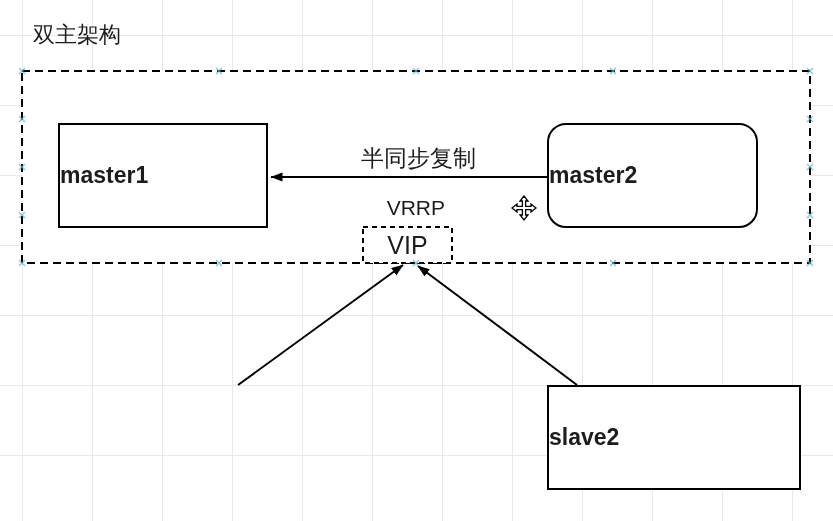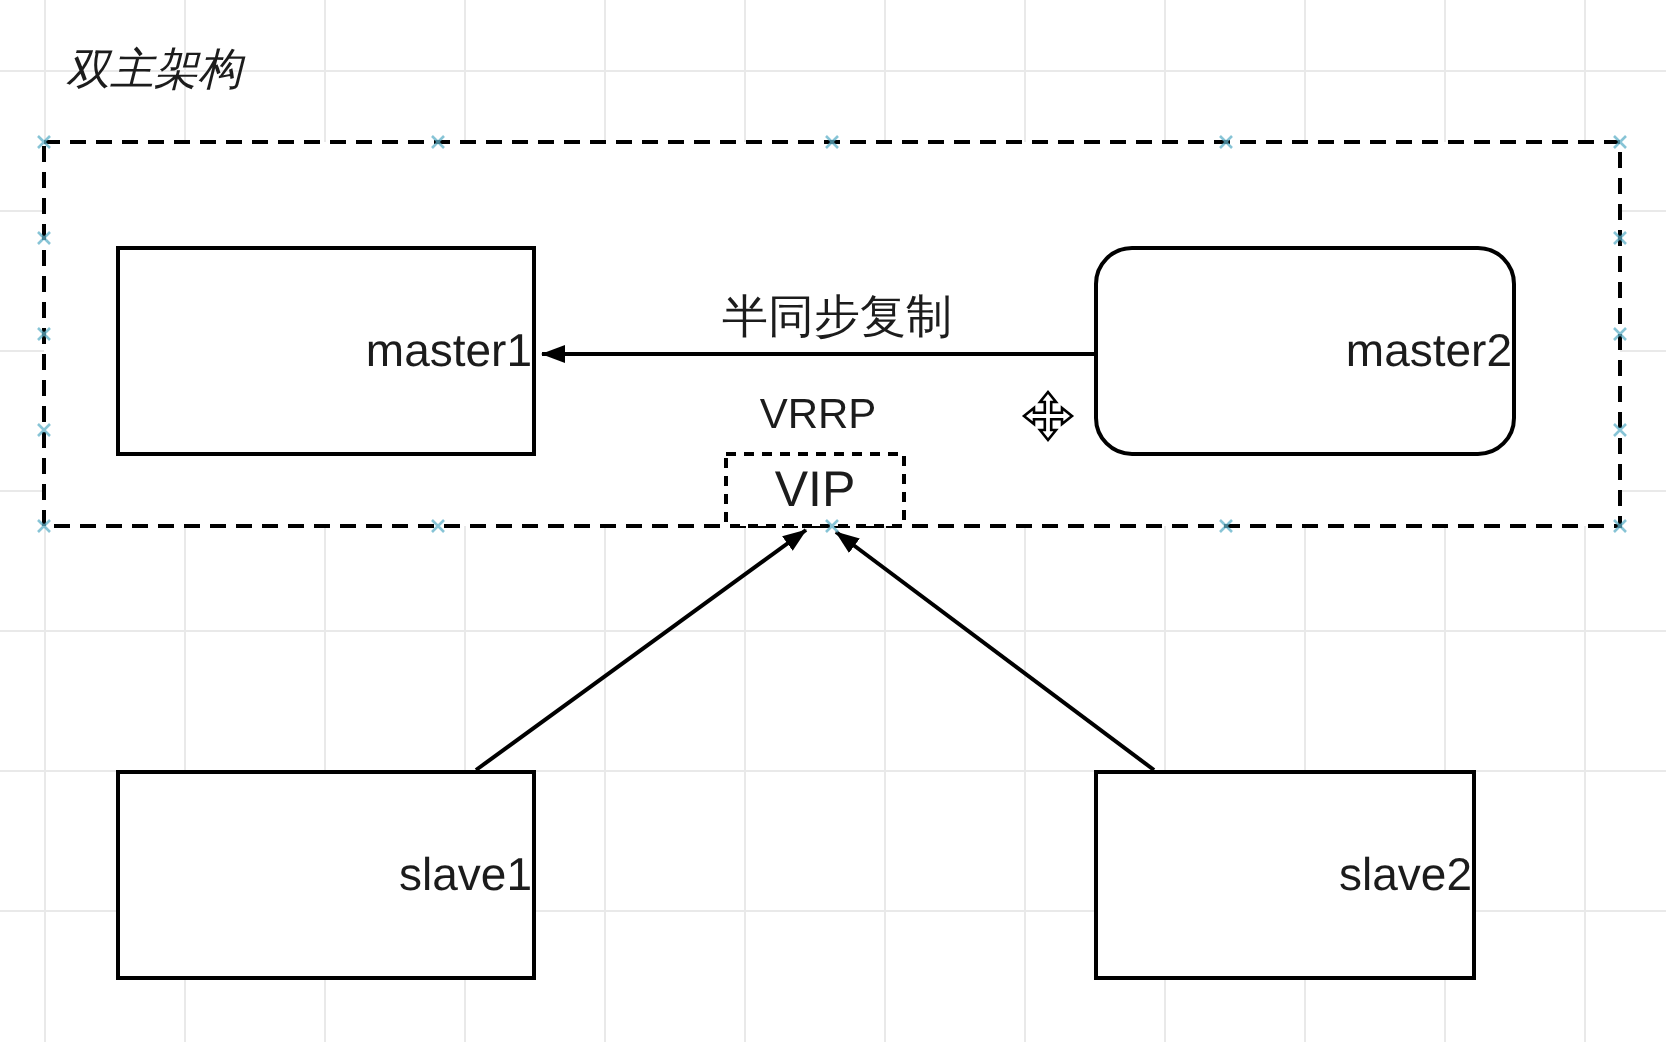--- a/index.html
+++ b/index.html
@@ -24,7 +24,7 @@
   #node-master2{left:547px;top:123px;width:211px;height:105px;border-radius:19px;}
   #node-slave1{left:58px;top:385px;width:210px;height:105px;}
   #node-slave2{left:547px;top:385px;width:191px;height:105px;}
-  .diagram-title{position:absolute;left:33px;top:20px;font-size:22px;z-index:2;white-space:nowrap;font-style:italic;}
+  .diagram-title{position:absolute;left:33px;top:20px;font-size:22px;z-index:2;white-space:nowrap;}
   .edge-label{position:absolute;left:340px;top:143px;width:136px;text-align:right;font-size:23px;z-index:2;white-space:nowrap;}
   .vrrp-label{position:absolute;left:359px;top:196px;width:100px;text-align:center;font-size:21px;z-index:2;white-space:nowrap;}
   .vip-label{position:absolute;left:363px;top:227px;width:89px;height:36px;line-height:36px;text-align:center;font-size:25px;z-index:2;}

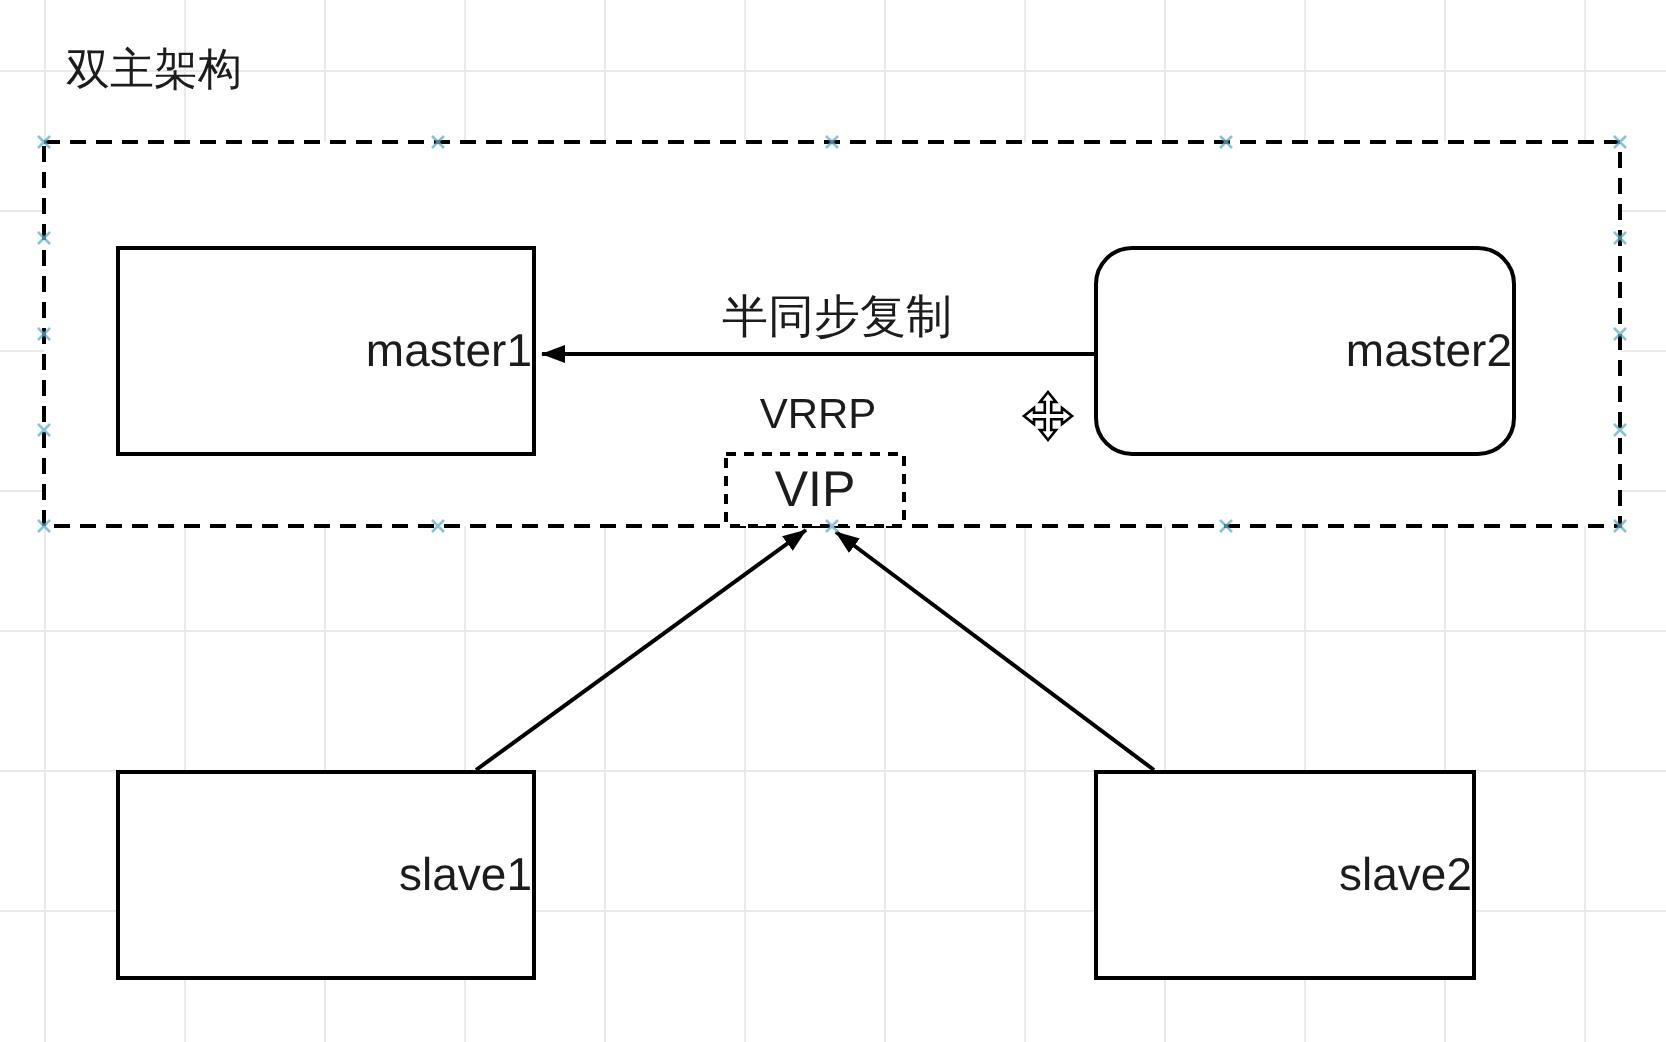--- a/index.html
+++ b/index.html
@@ -17,8 +17,9 @@
   svg.overlay{position:absolute;left:0;top:0;z-index:1;}
   .node{
     position:absolute;z-index:2;background:#fff;border:2px solid #000;
-    box-sizing:border-box;display:flex;align-items:center;justify-content:flex-end;
+    box-sizing:border-box;display:flex;align-items:center;justify-content:flex-start;
     font-size:23px;
+    font-weight:bold;
   }
   #node-master1{left:58px;top:123px;width:210px;height:105px;}
   #node-master2{left:547px;top:123px;width:211px;height:105px;border-radius:19px;}

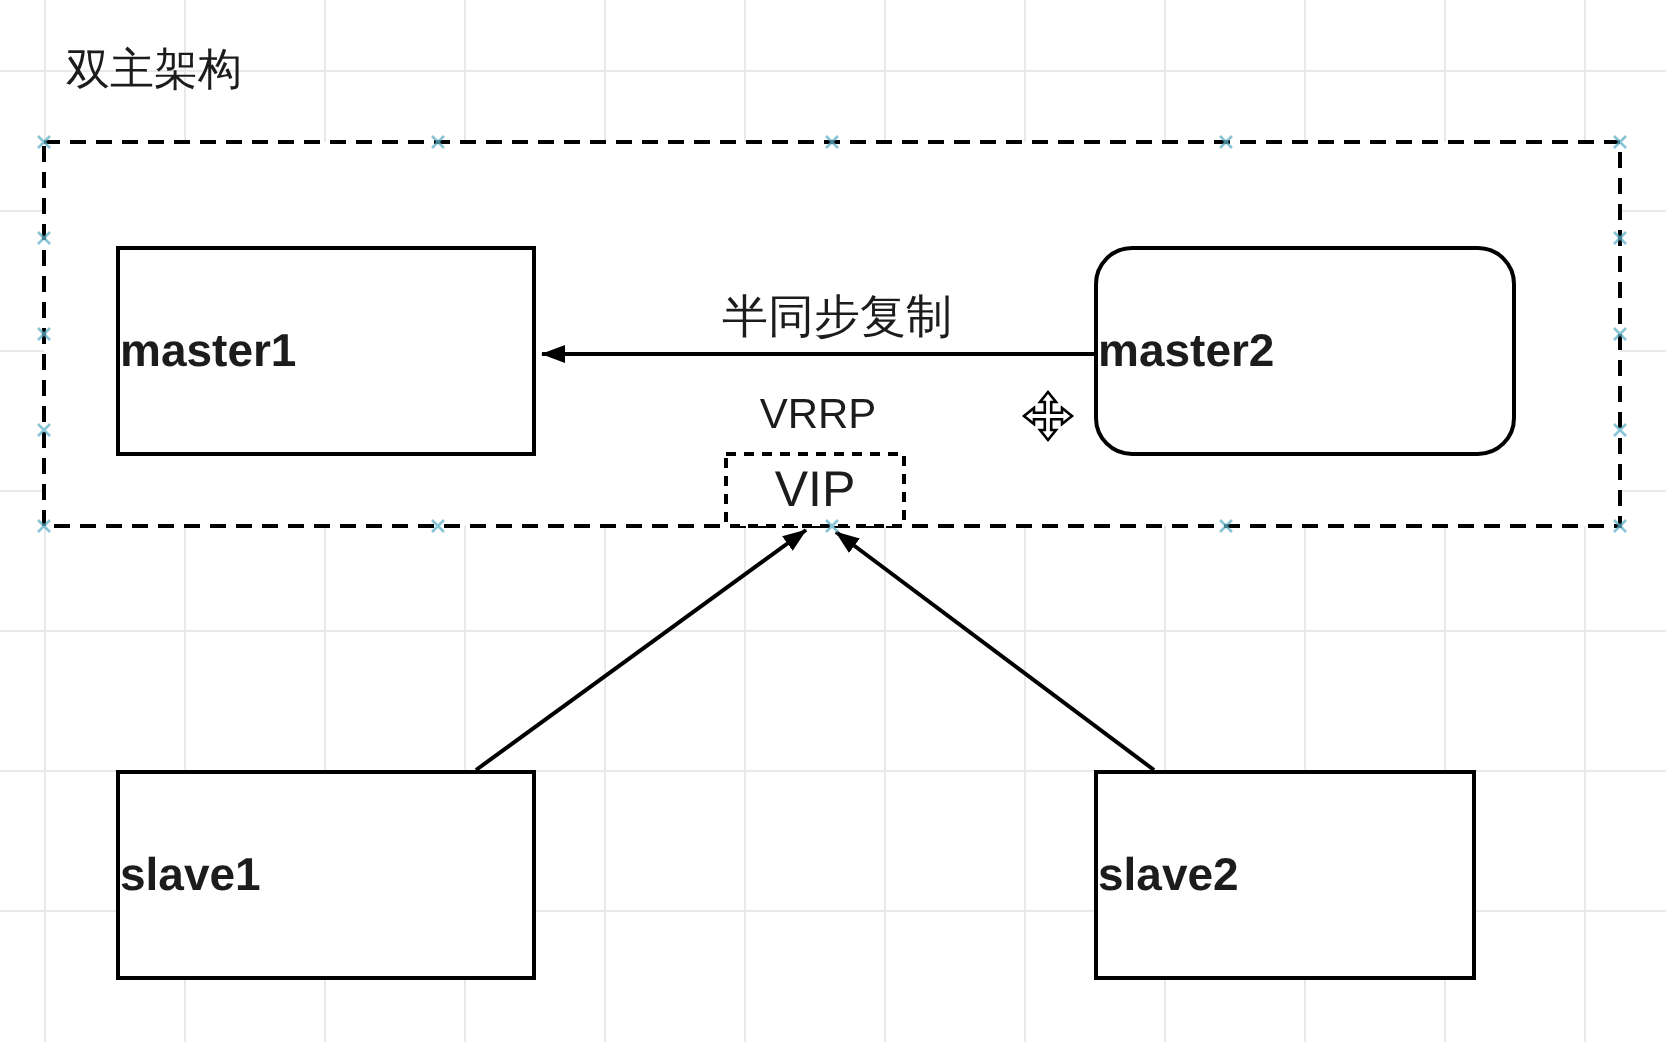--- a/index.html
+++ b/index.html
@@ -27,7 +27,7 @@
   #node-slave2{left:547px;top:385px;width:191px;height:105px;}
   .diagram-title{position:absolute;left:33px;top:20px;font-size:22px;z-index:2;white-space:nowrap;}
   .edge-label{position:absolute;left:340px;top:143px;width:136px;text-align:right;font-size:23px;z-index:2;white-space:nowrap;}
-  .vrrp-label{position:absolute;left:359px;top:196px;width:100px;text-align:center;font-size:21px;z-index:2;white-space:nowrap;}
+  .vrrp-label{position:absolute;left:345px;top:196px;width:100px;text-align:right;font-size:21px;z-index:2;white-space:nowrap;}
   .vip-label{position:absolute;left:363px;top:227px;width:89px;height:36px;line-height:36px;text-align:center;font-size:25px;z-index:2;}
   .move-cursor{position:absolute;left:510px;top:194px;width:28px;height:28px;z-index:3;}
 </style>

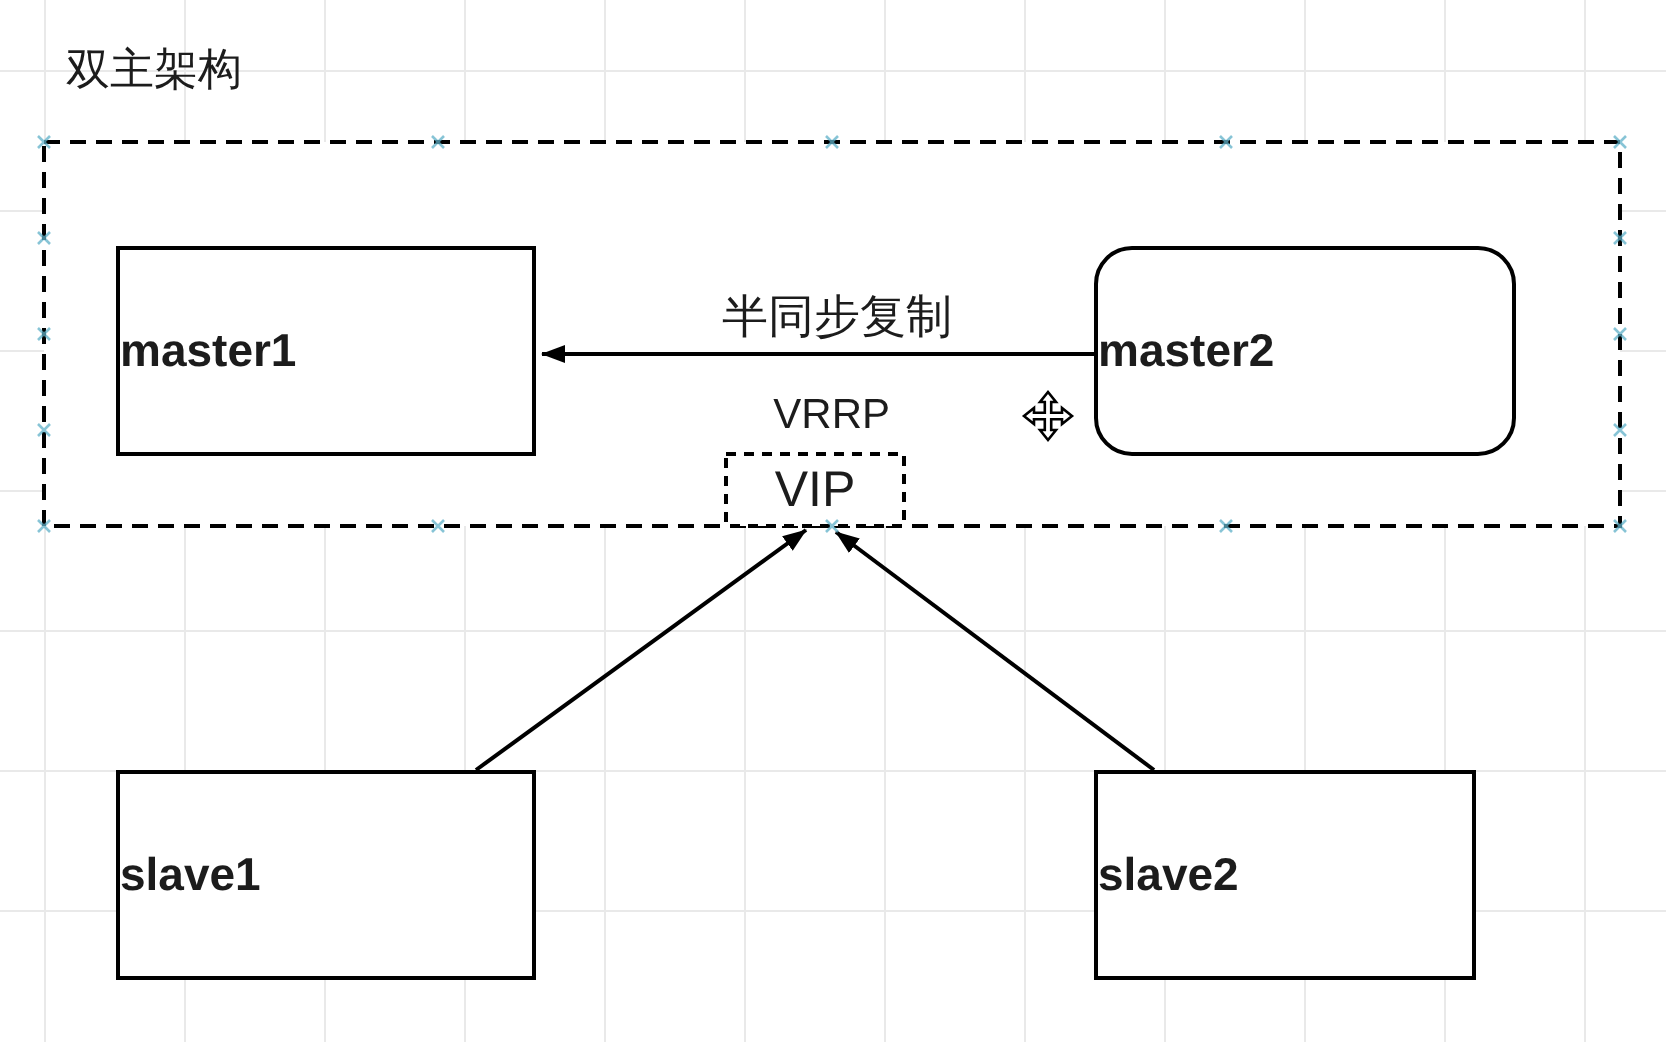--- a/index.html
+++ b/index.html
@@ -79,9 +79,6 @@
   <div class="node" id="node-master2">
     <span>master2</span>
   </div>
-  <div class="node" id="node-slave1">
-    <span>slave1</span>
-  </div>
   <div class="node" id="node-slave2">
     <span>slave2</span>
   </div>

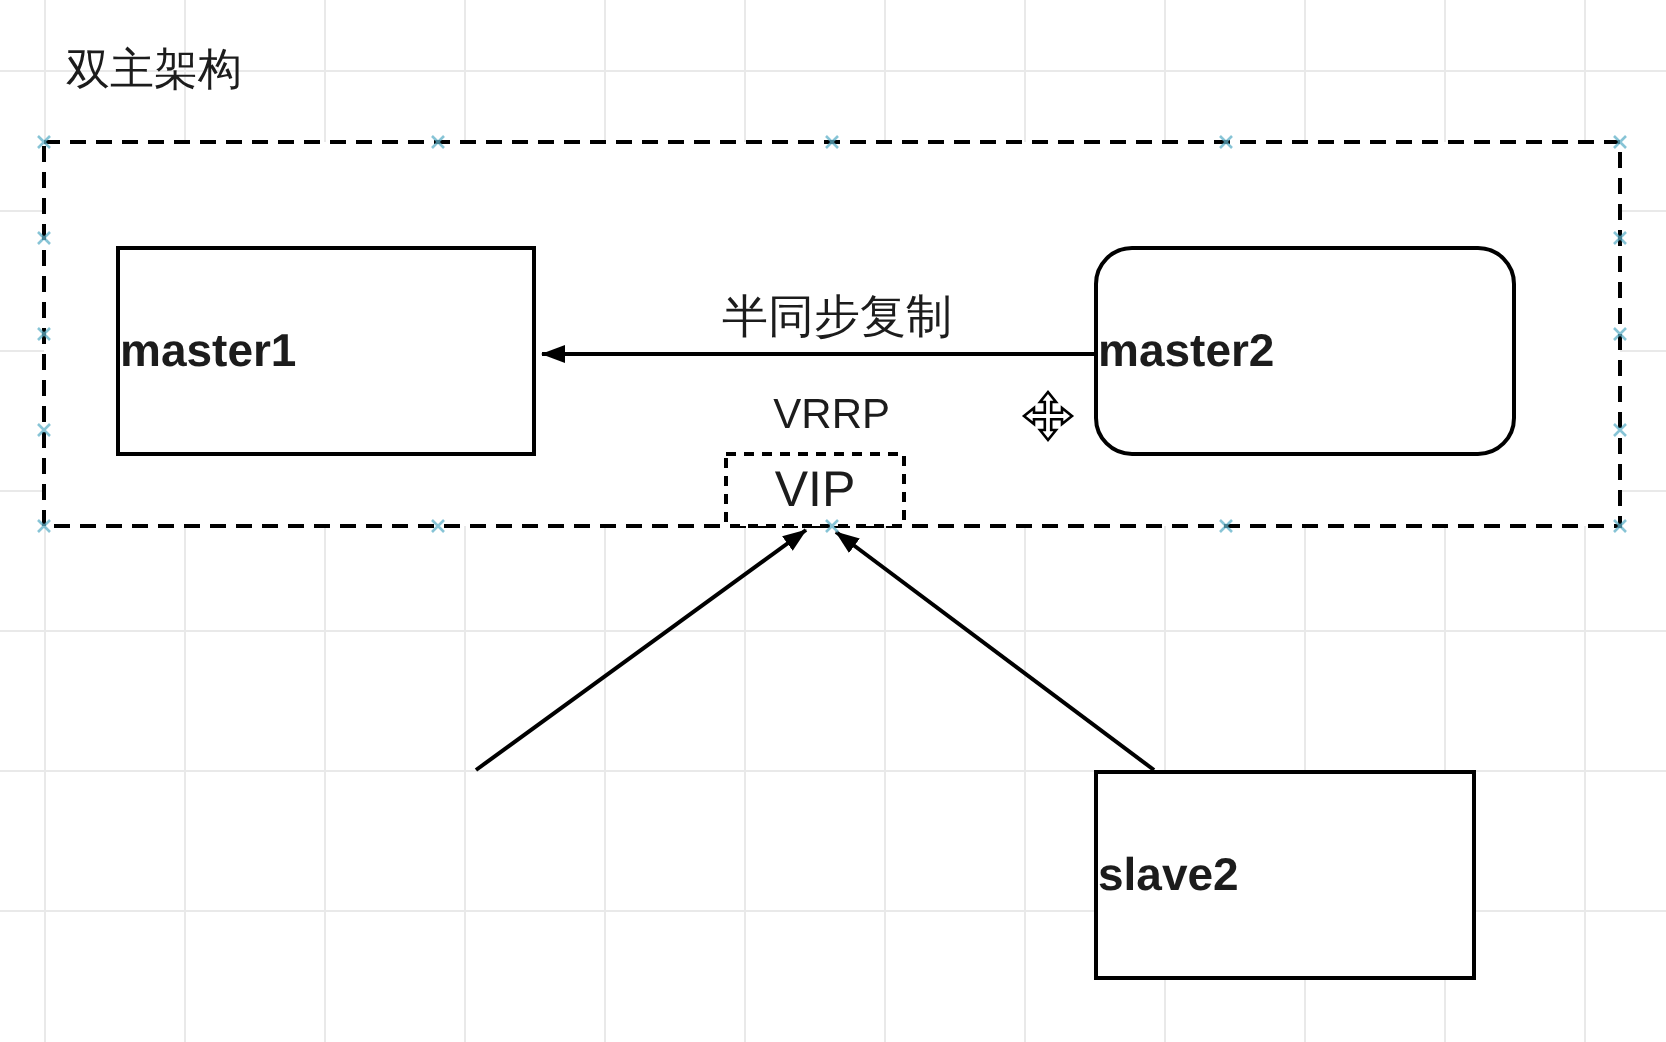--- a/index.html
+++ b/index.html
@@ -24,7 +24,7 @@
   #node-master1{left:58px;top:123px;width:210px;height:105px;}
   #node-master2{left:547px;top:123px;width:211px;height:105px;border-radius:19px;}
   #node-slave1{left:58px;top:385px;width:210px;height:105px;}
-  #node-slave2{left:547px;top:385px;width:191px;height:105px;}
+  #node-slave2{left:547px;top:385px;width:254px;height:105px;}
   .diagram-title{position:absolute;left:33px;top:20px;font-size:22px;z-index:2;white-space:nowrap;}
   .edge-label{position:absolute;left:340px;top:143px;width:136px;text-align:right;font-size:23px;z-index:2;white-space:nowrap;}
   .vrrp-label{position:absolute;left:345px;top:196px;width:100px;text-align:right;font-size:21px;z-index:2;white-space:nowrap;}

